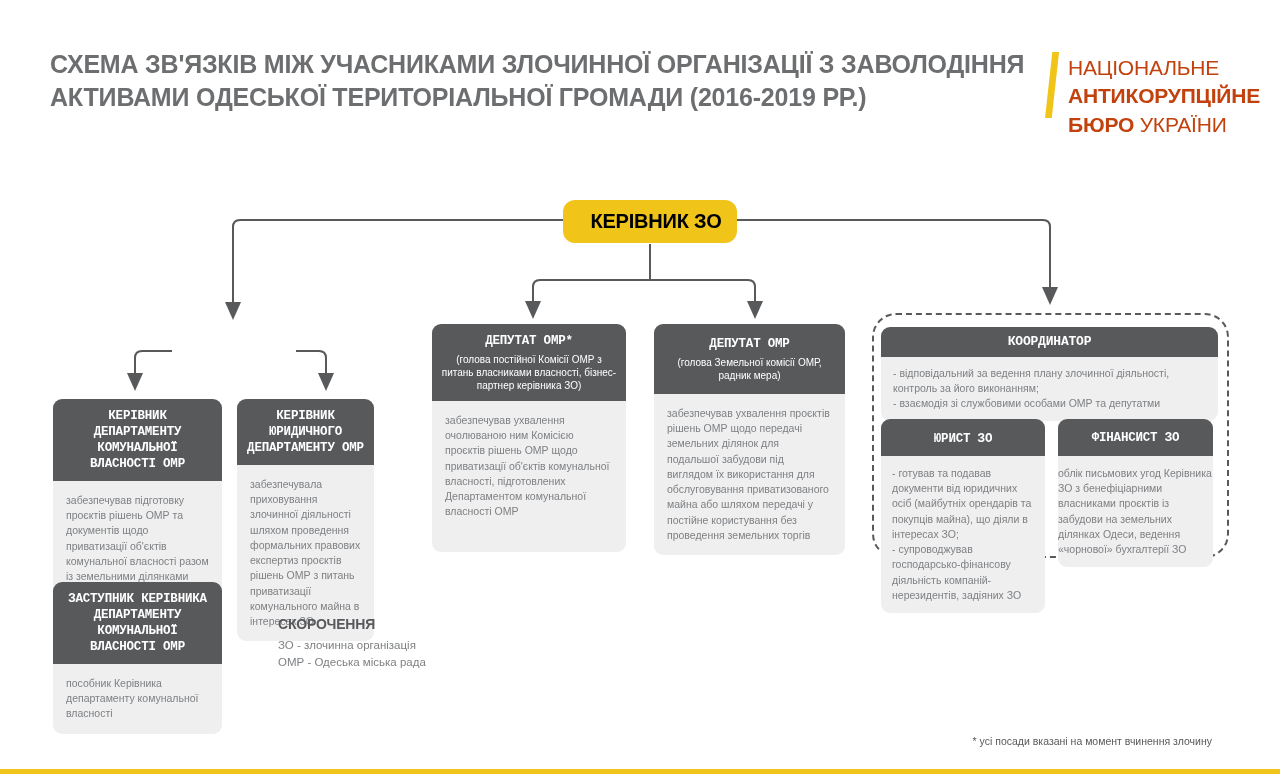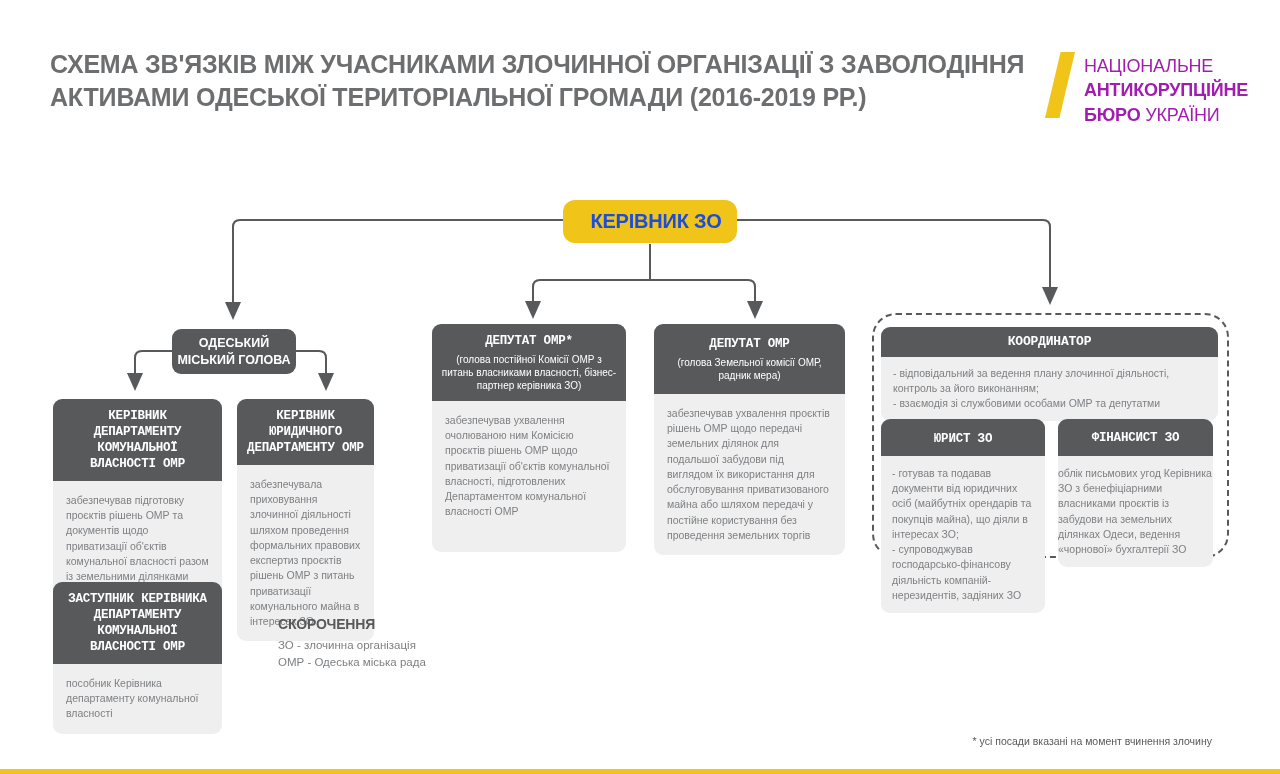--- a/index.html
+++ b/index.html
@@ -13,7 +13,7 @@
   .logo { position:absolute; left:1045px; top:52px; width:215px; display:flex; gap:9px; }
   .logo-mark { width:30px; height:66px; background:#F0C419;
                clip-path:polygon(52% 0, 100% 0, 48% 100%, 0 100%); }
-  .logo-text { font-size:18px; color:#a21caf; line-height:1.35; letter-spacing:-0.2px; padding-top:2px; }
+  .logo-text { font-size:21px; color:#c2410c; line-height:1.35; letter-spacing:-0.2px; padding-top:2px; }
   .logo-text .b { font-weight:bold; }
 
   

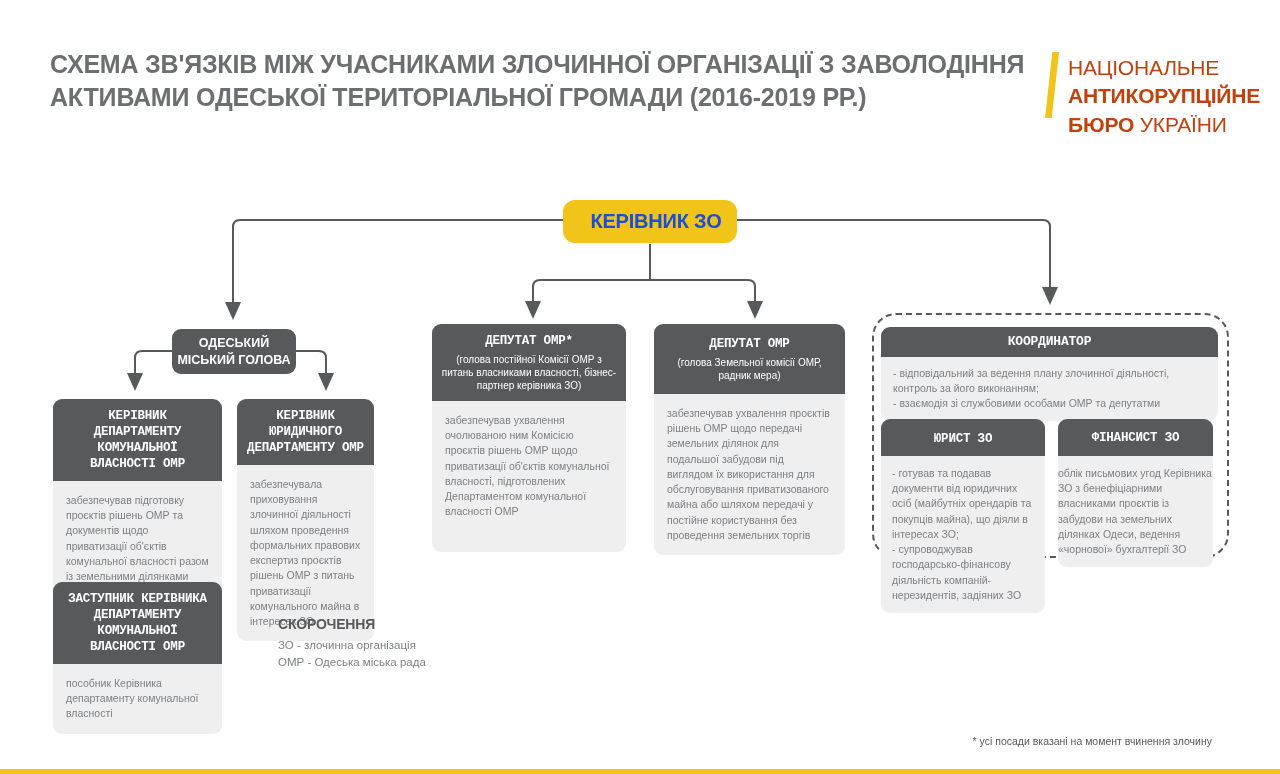--- a/index.html
+++ b/index.html
@@ -22,7 +22,7 @@
   
   .root-node { position:absolute; left:563px; top:200px; width:174px; height:43px; z-index:2;
                background:#F0C419; border-radius:12px; display:flex; align-items:center; justify-content:center;
-               font-size:20px; font-weight:bold; color:#1d4ed8; letter-spacing:-0.2px;padding-left:12px; }
+               font-size:20px; font-weight:bold; color:#000000; letter-spacing:-0.2px;padding-left:12px; }
   .solo-node { position:absolute; z-index:2; background:#58595B; color:#fff; border-radius:9px;
                display:flex; align-items:center; justify-content:center; text-align:center;
                font-size:12.5px; font-weight:bold; line-height:1.3; white-space:pre-line; }

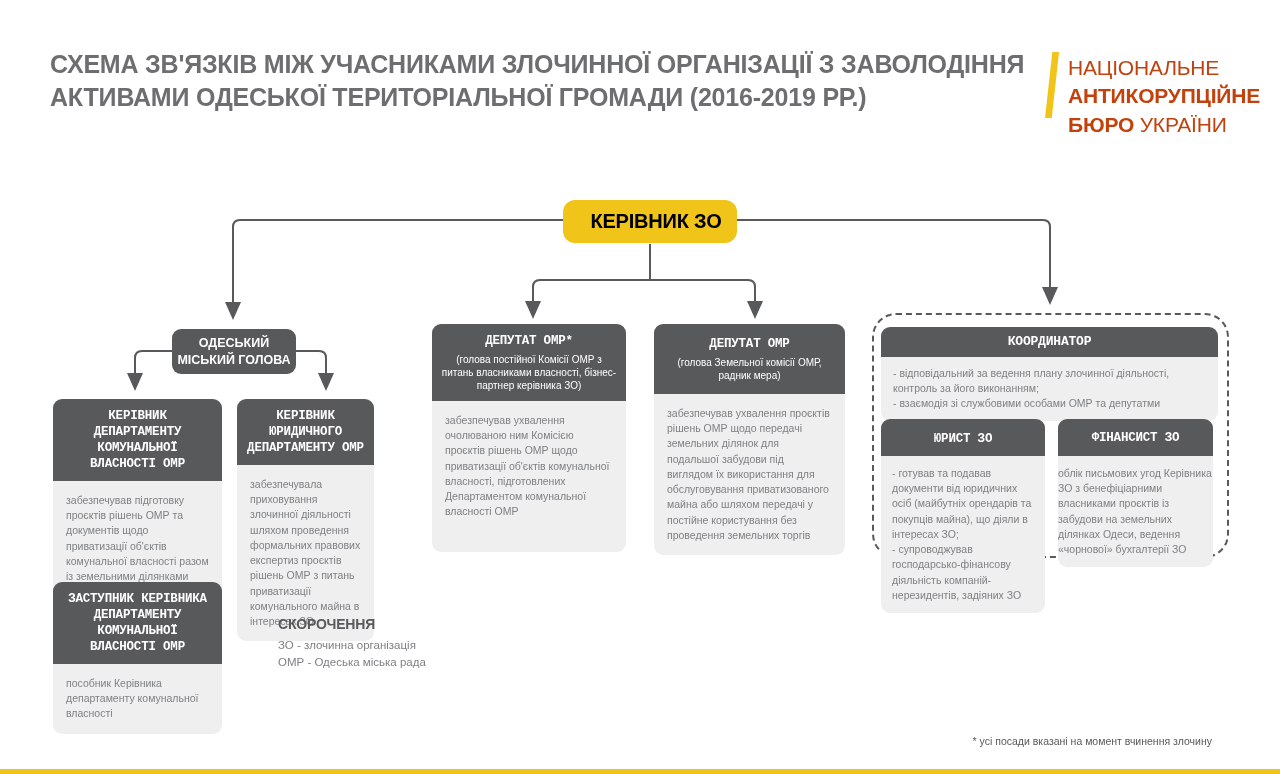--- a/index.html
+++ b/index.html
@@ -85,8 +85,6 @@
 
   <div class="root-node">КЕРІВНИК ЗО</div>
 
-  <div class="solo-node" style="left:172px; top:329px; width:124px; height:45px;">ОДЕСЬКИЙ
-МІСЬКИЙ ГОЛОВА</div>
 
   <div class="node" style="left:53px; top:399px; width:169px;">
     <div class="node-header" style="min-height:54px;">

